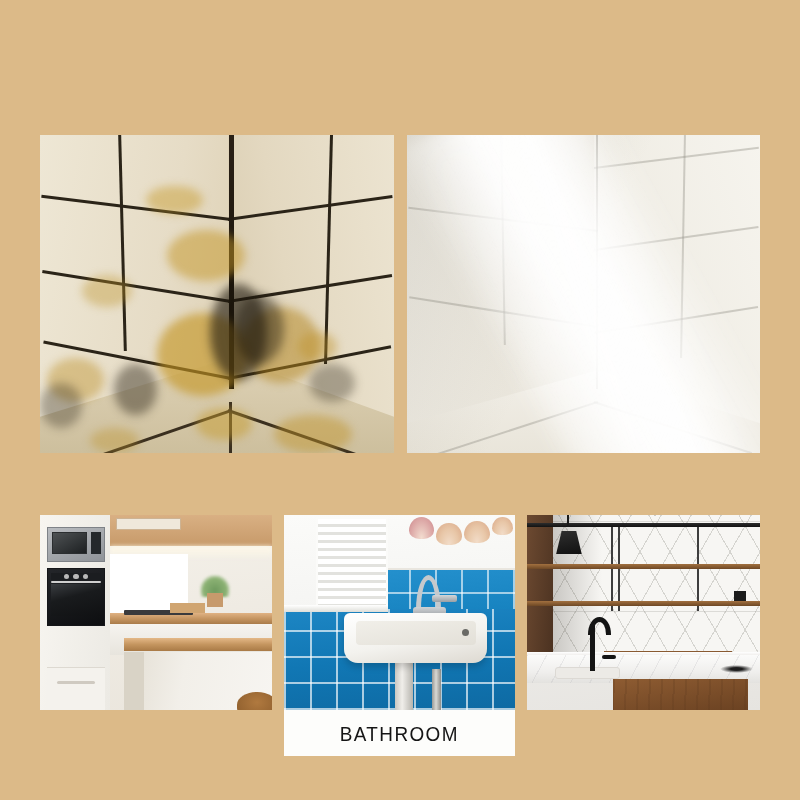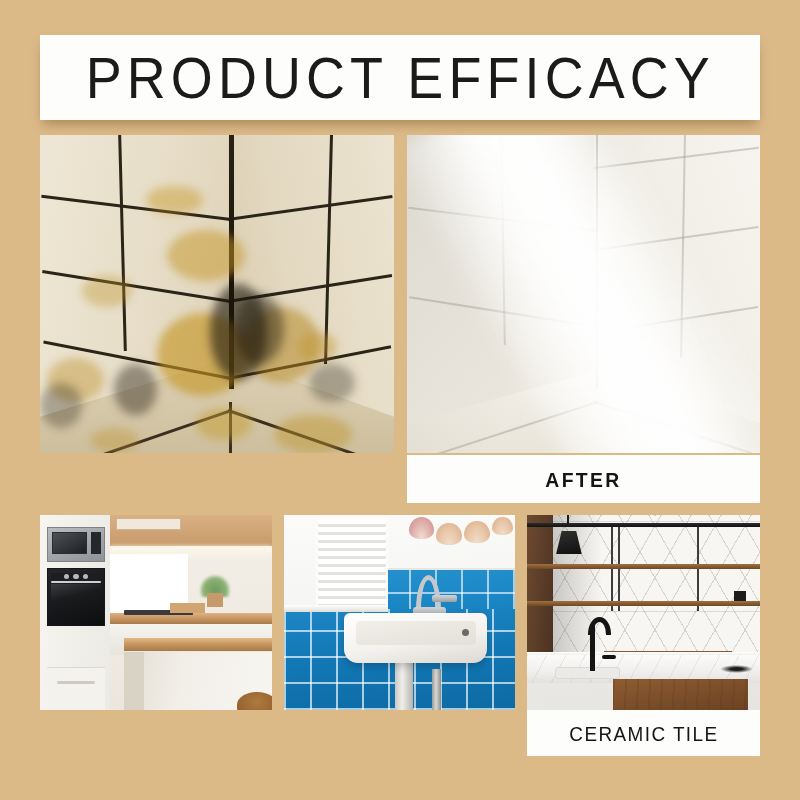--- a/index.html
+++ b/index.html
@@ -475,9 +475,6 @@
 
 <div class="canvas">
 
-  <div class="title-card">
-    <div class="title">PRODUCT EFFICACY</div>
-  </div>
 
   <div class="photo" id="photo-before" style="left:40px; top:135px; width:354px; height:318px;">
     <div class="b-wall"></div>

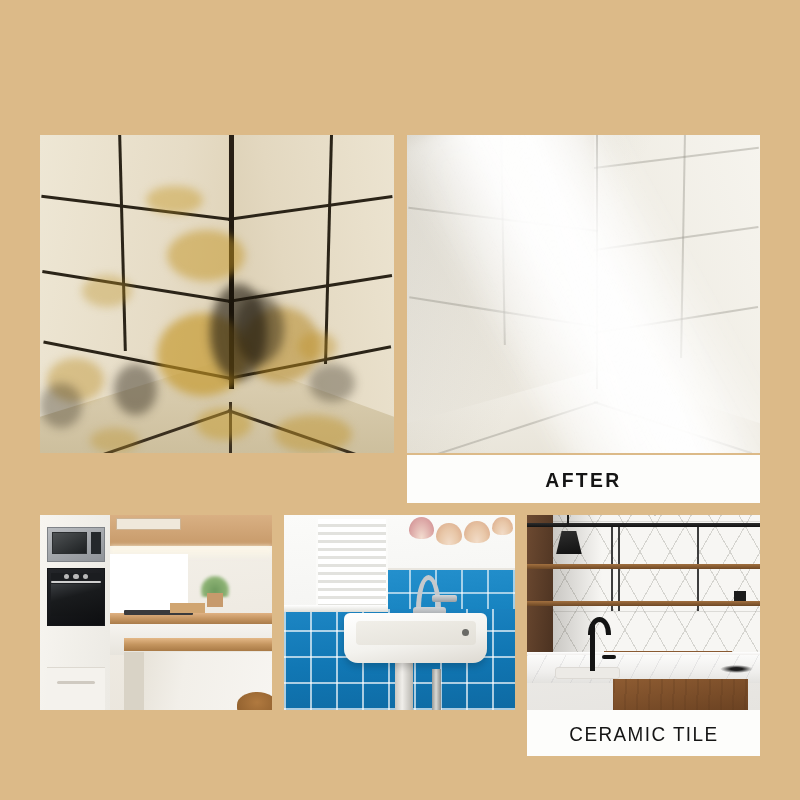--- a/index.html
+++ b/index.html
@@ -537,9 +537,6 @@
   </div>
 
 
-  <div class="label-card label-strong" style="left:407px; top:455px; width:353px; height:48px;">
-    <span class="label">AFTER</span>
-  </div>
 
   <div class="photo" id="photo-kitchen" style="left:40px; top:515px; width:232px; height:195px;">
     <div class="k-wall"></div>

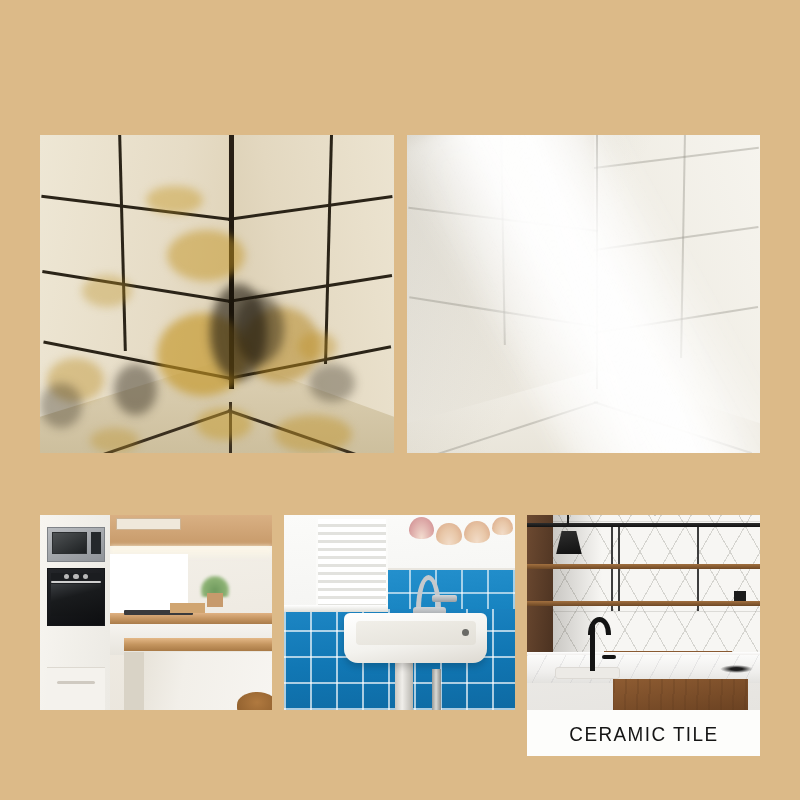--- a/index.html
+++ b/index.html
@@ -623,6 +623,9 @@
   </div>
 
 
+  <div class="label-card label-light" style="left:284px; top:710px; width:231px; height:46px;">
+    <span class="label">BATHROOM</span>
+  </div>
 
   <div class="label-card label-light" style="left:527px; top:710px; width:233px; height:46px;">
     <span class="label">CERAMIC TILE</span>

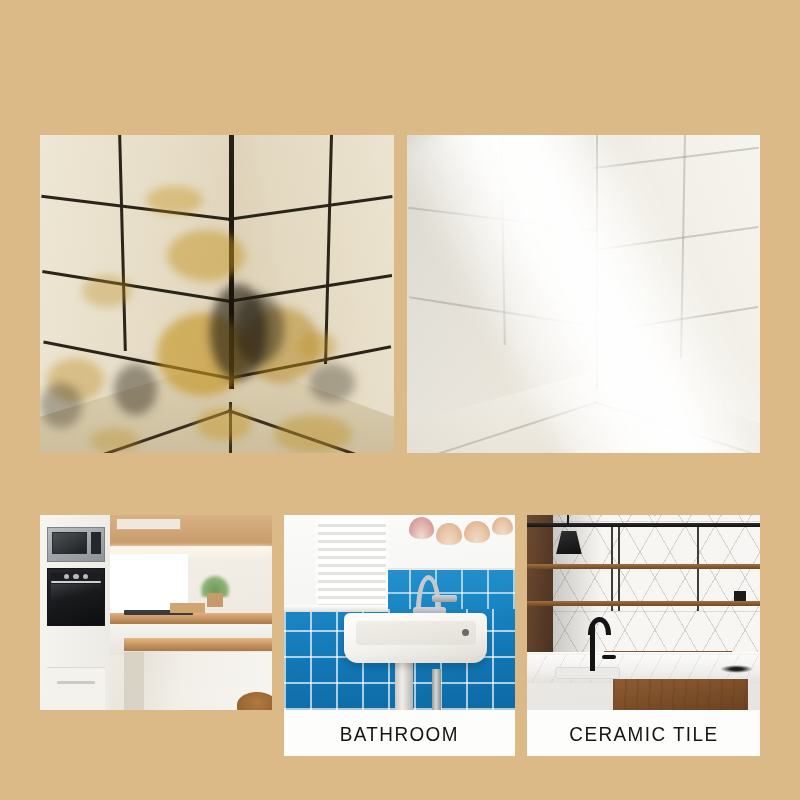--- a/index.html
+++ b/index.html
@@ -627,9 +627,6 @@
     <span class="label">BATHROOM</span>
   </div>
 
-  <div class="label-card label-light" style="left:527px; top:710px; width:233px; height:46px;">
-    <span class="label">CERAMIC TILE</span>
-  </div>
 
 </div>
 

